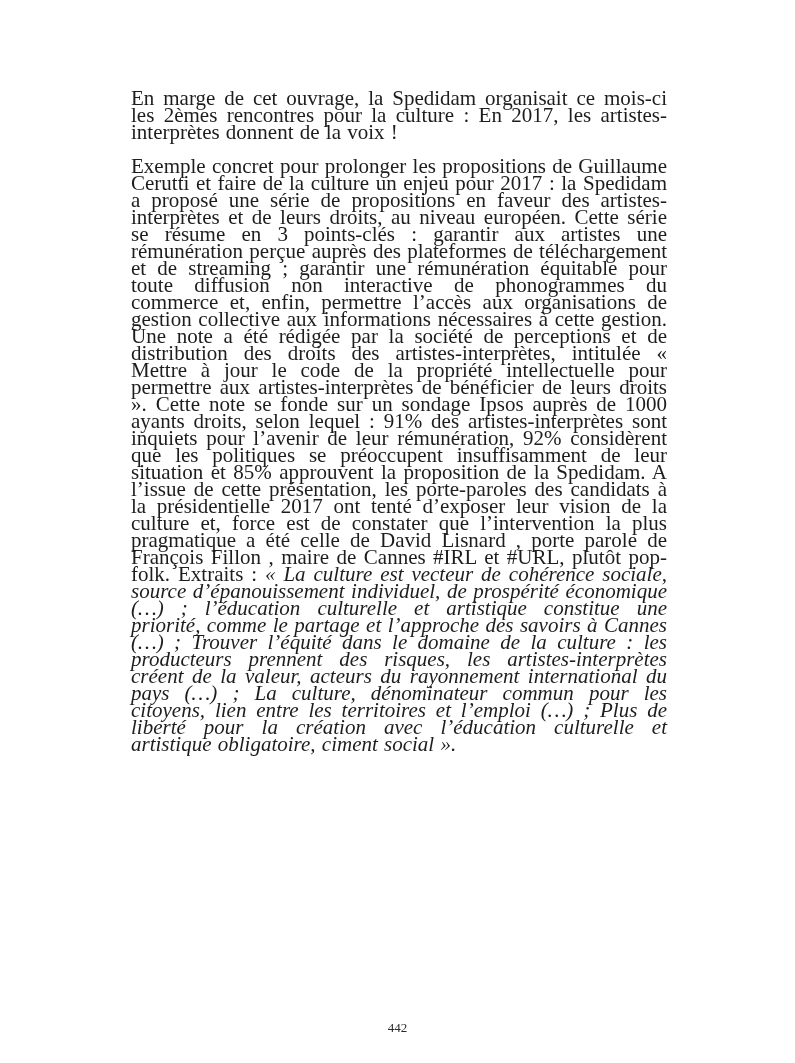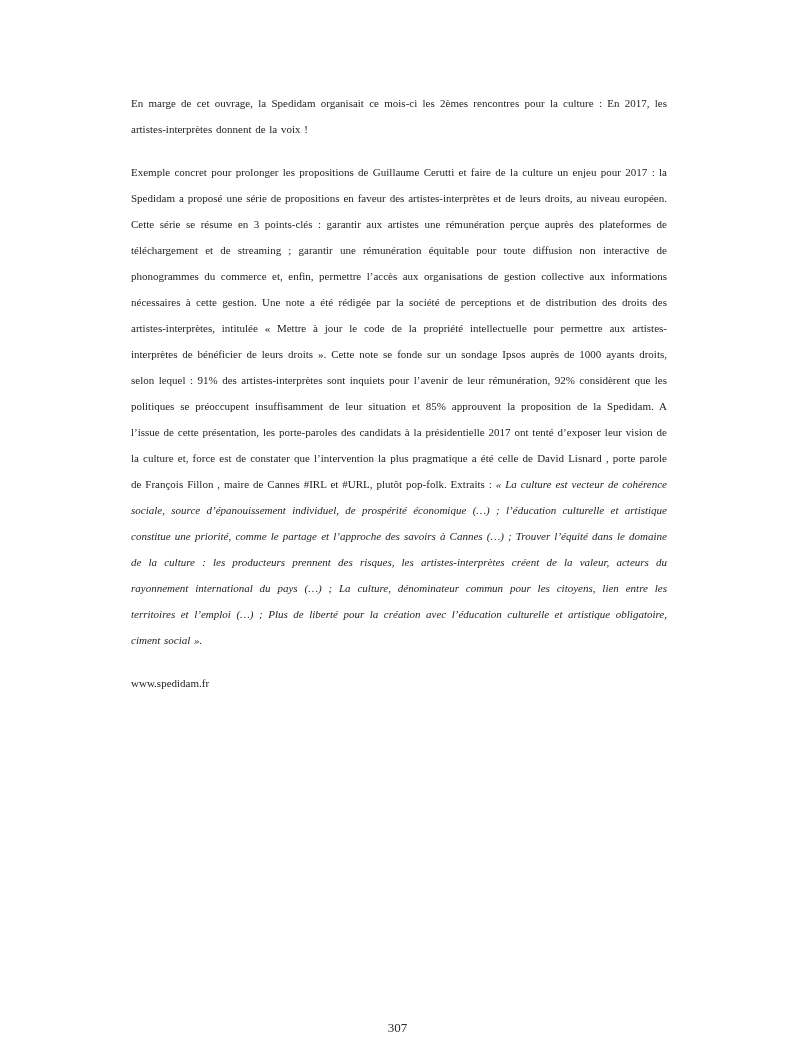--- a/index.html
+++ b/index.html
@@ -21,8 +21,8 @@
   }
   .page p {
     margin: 0 0 17px 0;
-    font-size: 11px;
-    line-height: 26px;
+    font-size: 21px;
+    line-height: 17px;
     text-align: justify;
     word-spacing: 1px;
   }

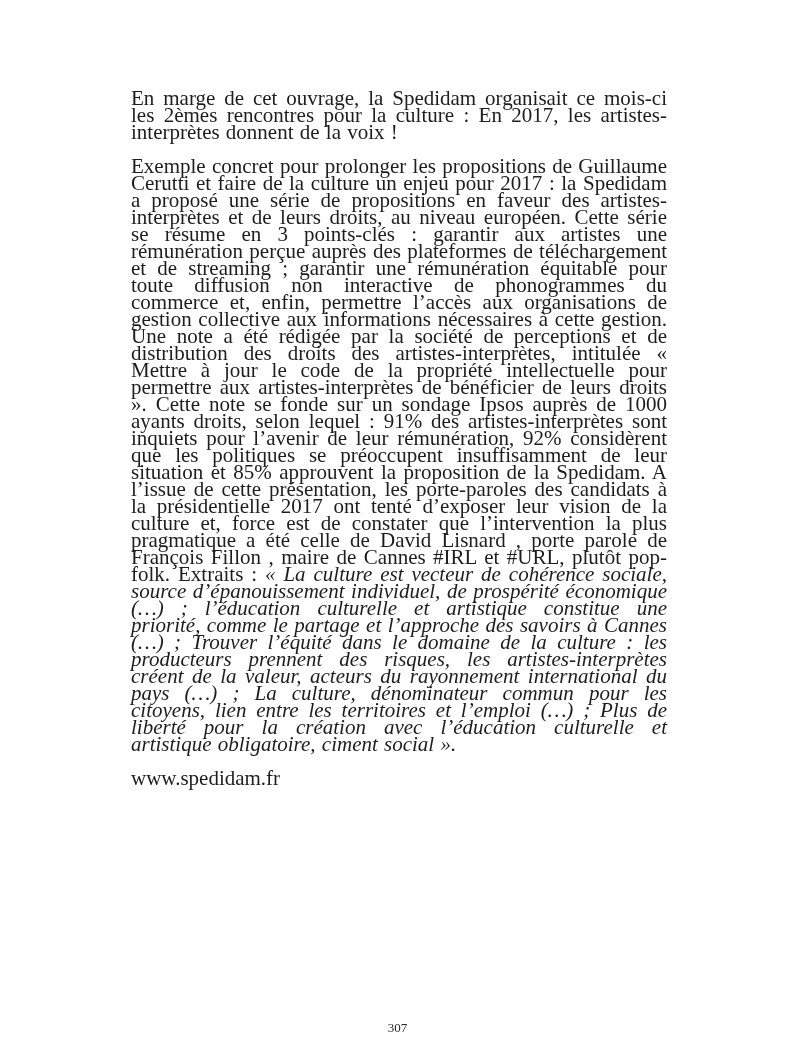--- a/index.html
+++ b/index.html
@@ -49,7 +49,6 @@
 
   <p><span>Exemple concret pour prolonger les propositions de Guillaume Cerutti et faire de la culture un enjeu pour 2017 : la Spedidam  a proposé une série de propositions en faveur des artistes-interprètes et de leurs droits, au niveau européen. Cette série se résume en 3 points-clés : garantir aux artistes une rémunération perçue auprès des plateformes de téléchargement et de streaming ; garantir une rémunération équitable pour toute diffusion non interactive de phonogrammes du commerce et, enfin, permettre l’accès aux organisations de gestion collective aux informations nécessaires à cette gestion. Une note a été rédigée par la société de perceptions et de distribution des droits des artistes-interprètes, intitulée « Mettre à jour le code de la propriété intellectuelle pour permettre aux artistes-interprètes de bénéficier de leurs droits ». Cette note se fonde sur un sondage Ipsos  auprès de 1000 ayants droits, selon lequel : 91% des artistes-interprètes sont inquiets pour l’avenir de leur rémunération, 92% considèrent que les politiques se préoccupent insuffisamment de leur situation et 85% approuvent la proposition de la Spedidam. A l’issue de cette présentation, les porte-paroles des candidats à la présidentielle 2017 ont tenté d’exposer leur vision de la culture et, force est de constater que l’intervention la plus pragmatique a été celle de David Lisnard , porte parole de François Fillon , maire de Cannes  #IRL et #URL, plutôt pop-folk. Extraits :  </span><em class="it">« La culture est vecteur de cohérence sociale, source d’épanouissement individuel, de prospérité économique (…) ; l’éducation culturelle et artistique constitue une priorité, comme le partage et l’approche des savoirs à Cannes (…) ; Trouver l’équité dans le domaine de la culture : les producteurs prennent des risques, les artistes-interprètes créent de la valeur, acteurs du rayonnement international du pays (…) ; La culture, dénominateur commun pour les citoyens, lien entre les territoires et l’emploi (…) ; Plus de liberté pour la création avec l’éducation culturelle et artistique obligatoire, ciment social ».</em></p>
 
-  <p class="it website">www.spedidam.fr</p>
 </div>
 
 <div class="page-number">307</div>

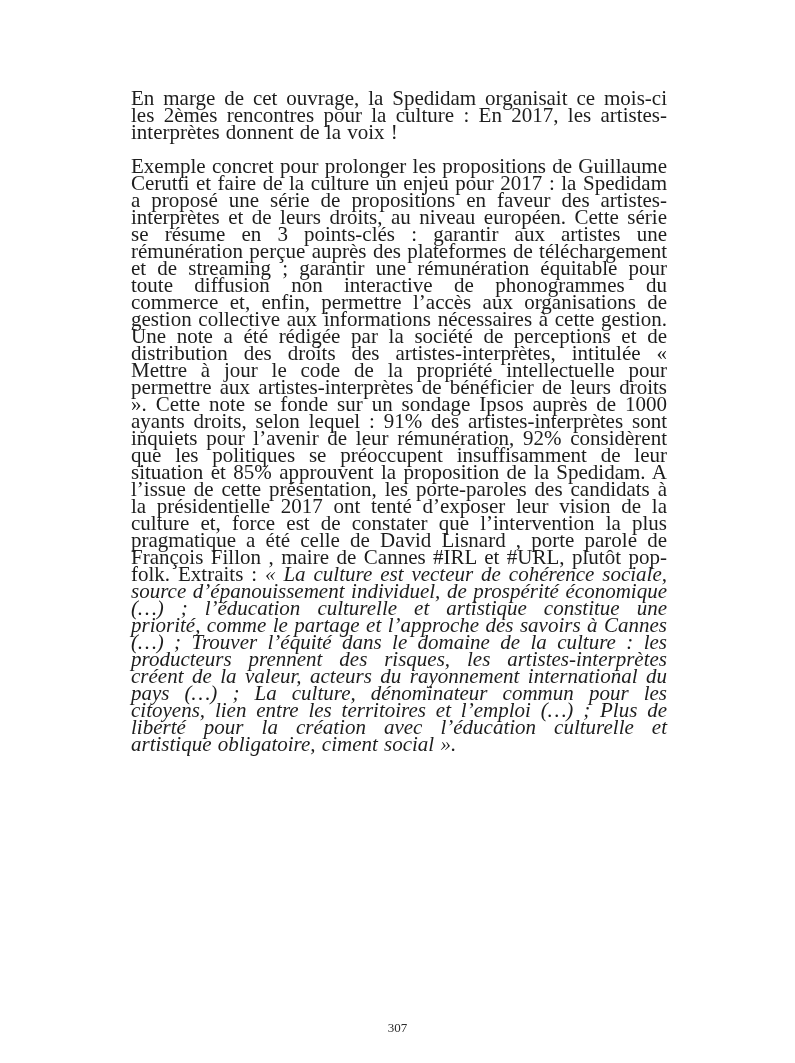--- a/index.html
+++ b/index.html
@@ -51,6 +51,6 @@
 
 </div>
 
-<div class="page-number">307</div>
+<div class="page-number">442</div>
 
 </body></html>

